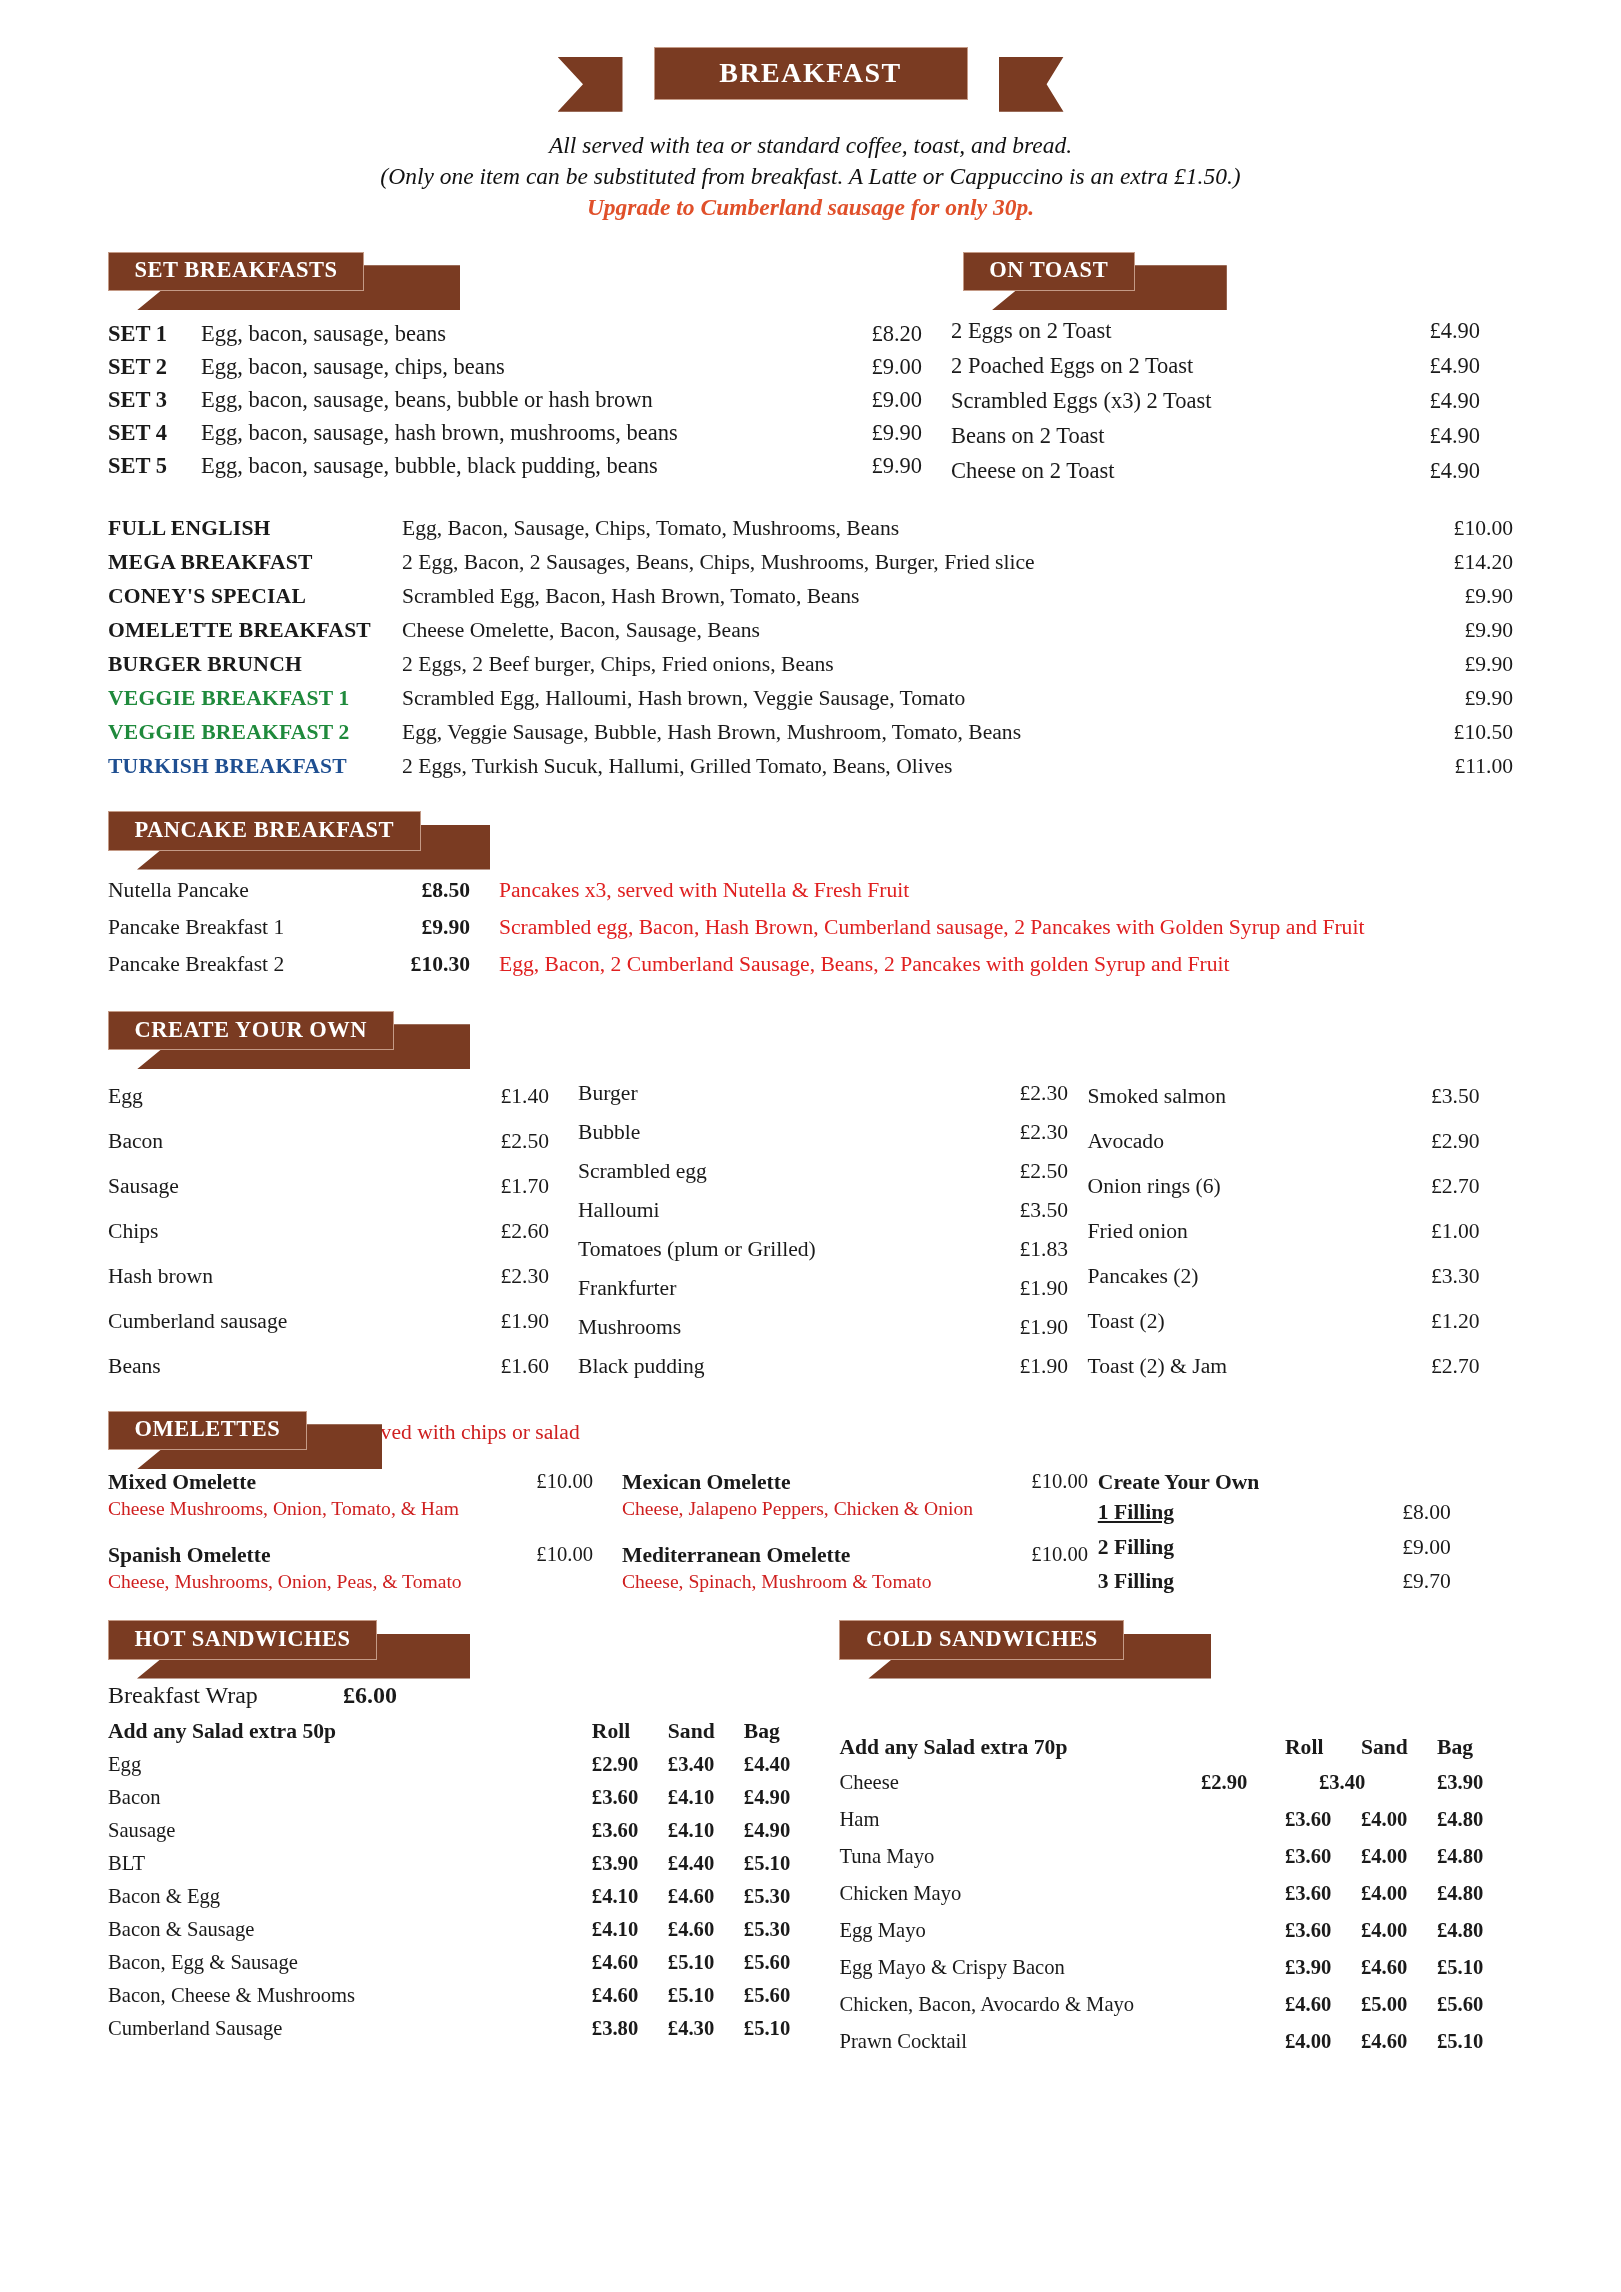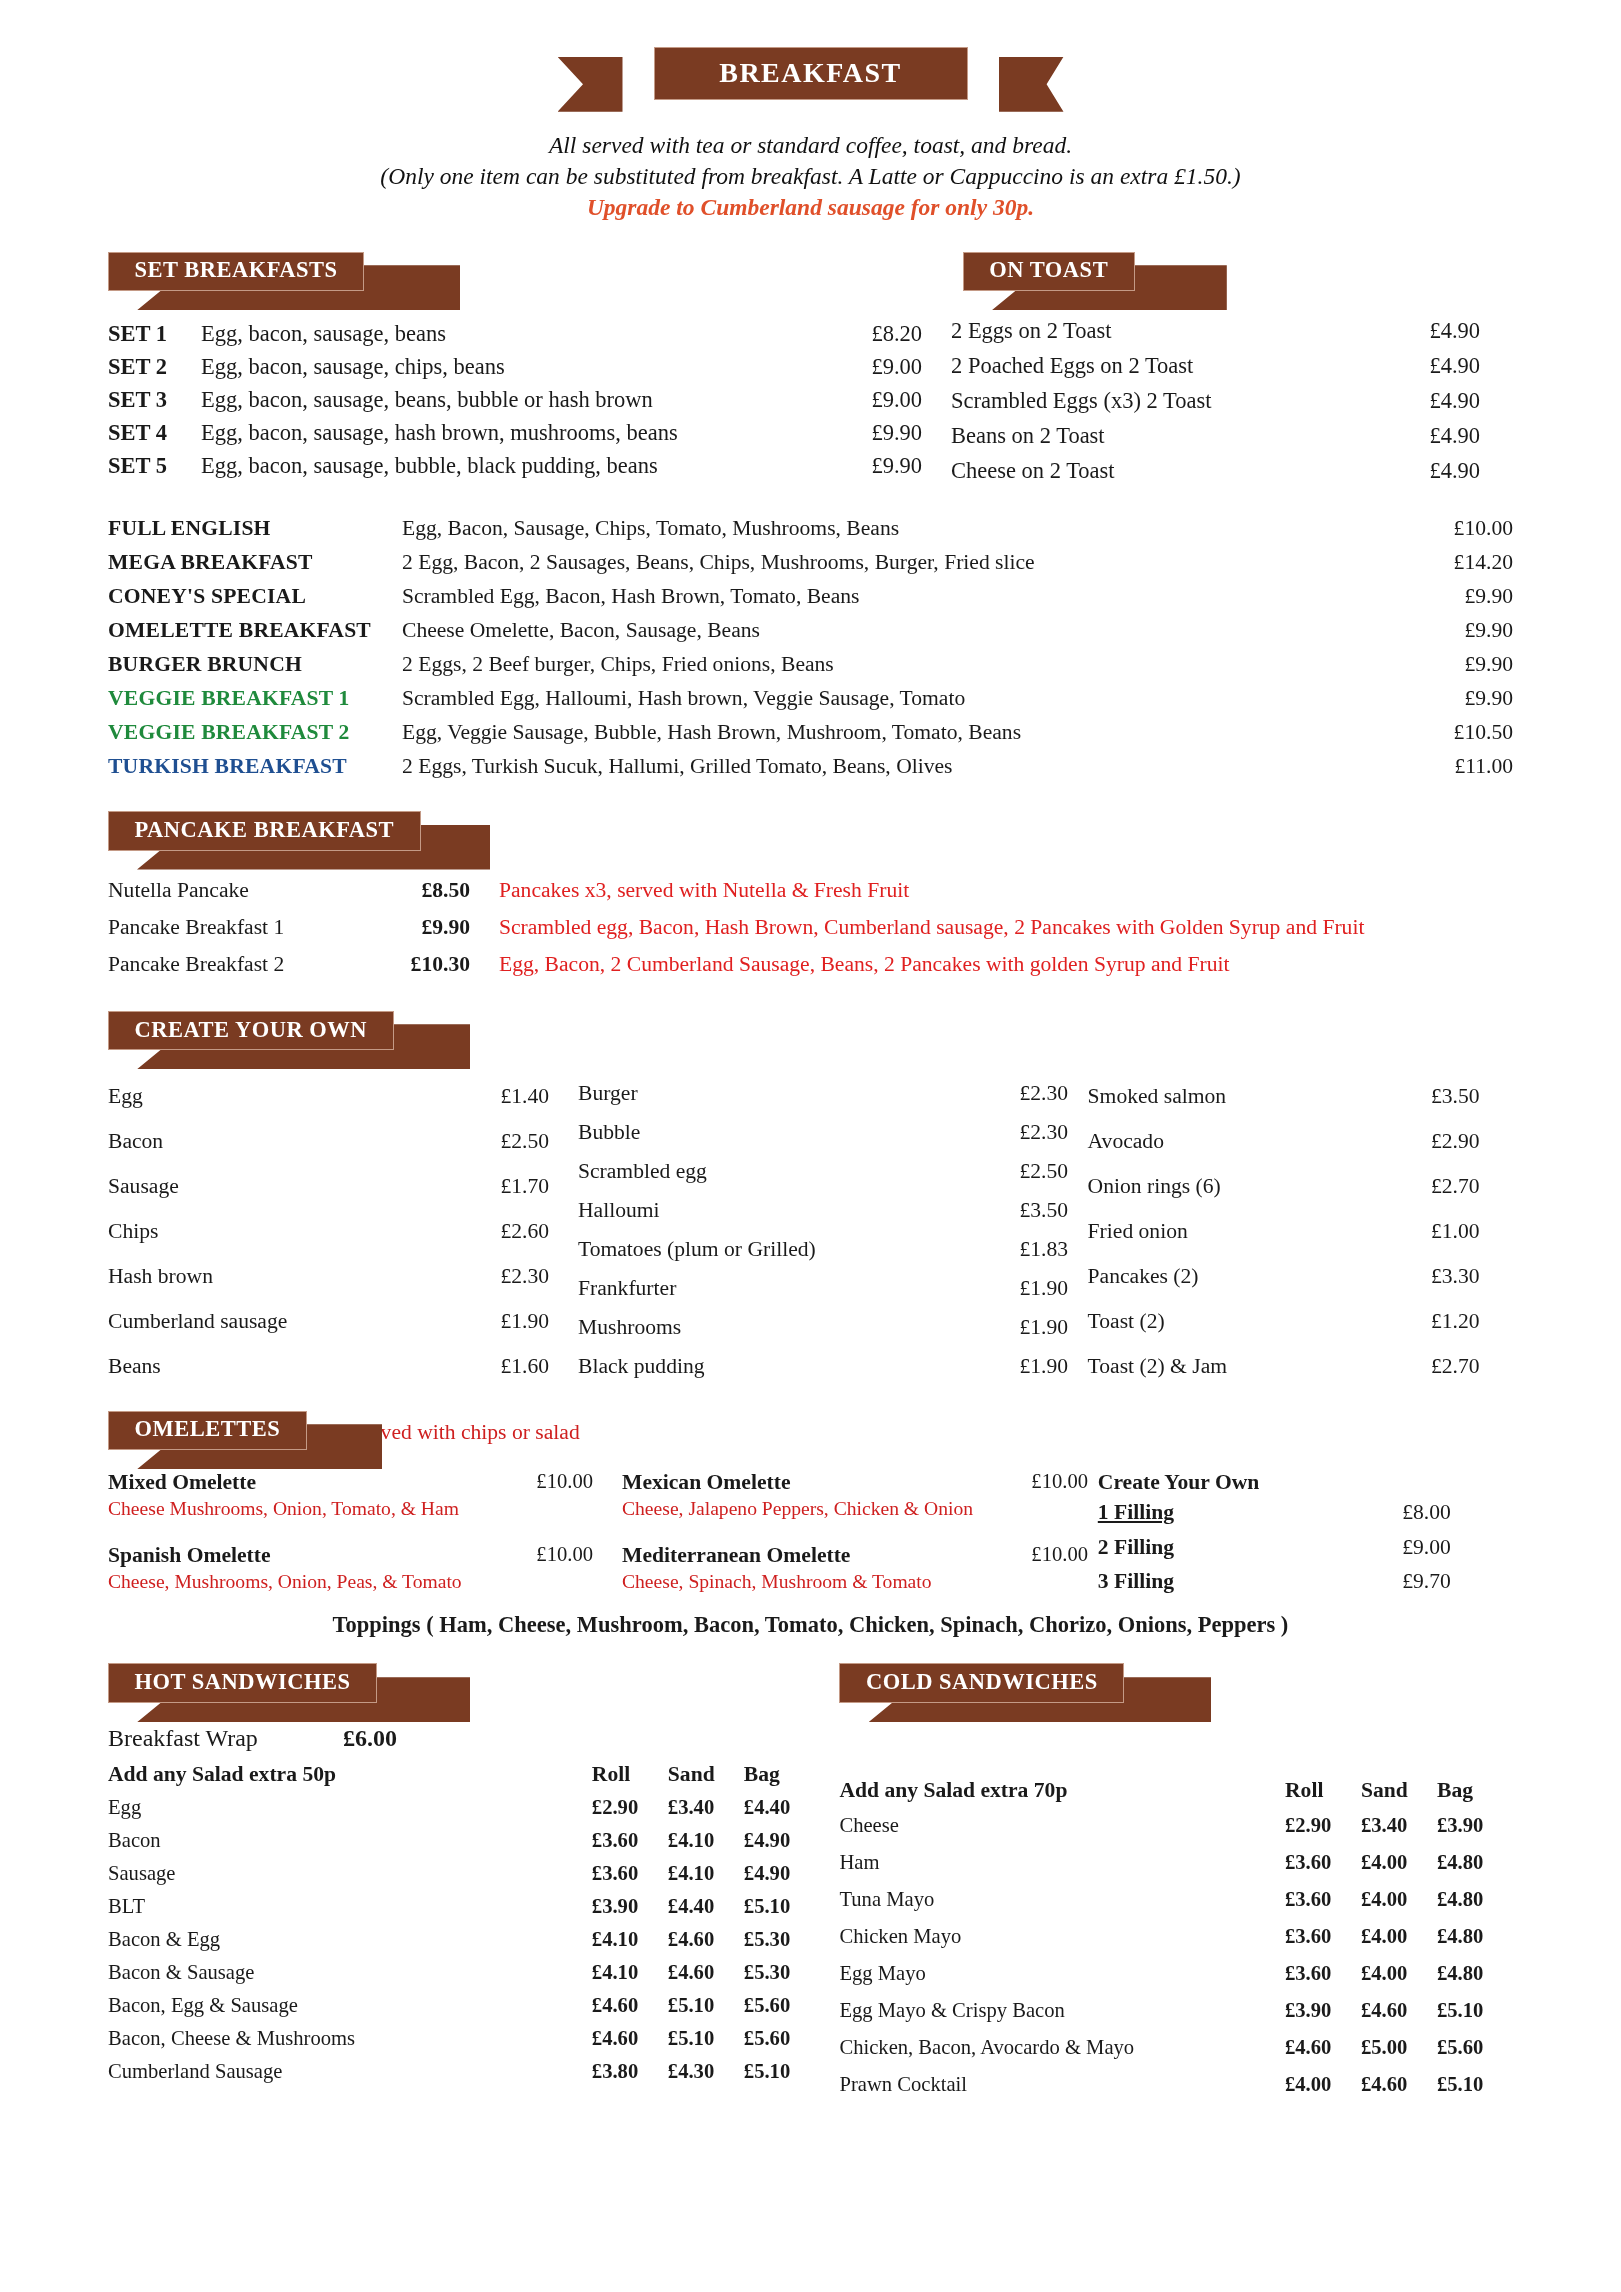--- a/index.html
+++ b/index.html
@@ -404,7 +404,6 @@
       </div>
     </div>
 
-    <div style="text-align:center;font-weight:bold;font-size:22.5px;margin-top:17.6px;">Toppings   ( Ham,  Cheese,  Mushroom,  Bacon, Tomato,  Chicken,  Spinach,  Chorizo,  Onions,  Peppers )</div>
   </div>
 
   <div style="display:flex;margin-top:25.5px;padding:0 108px;">

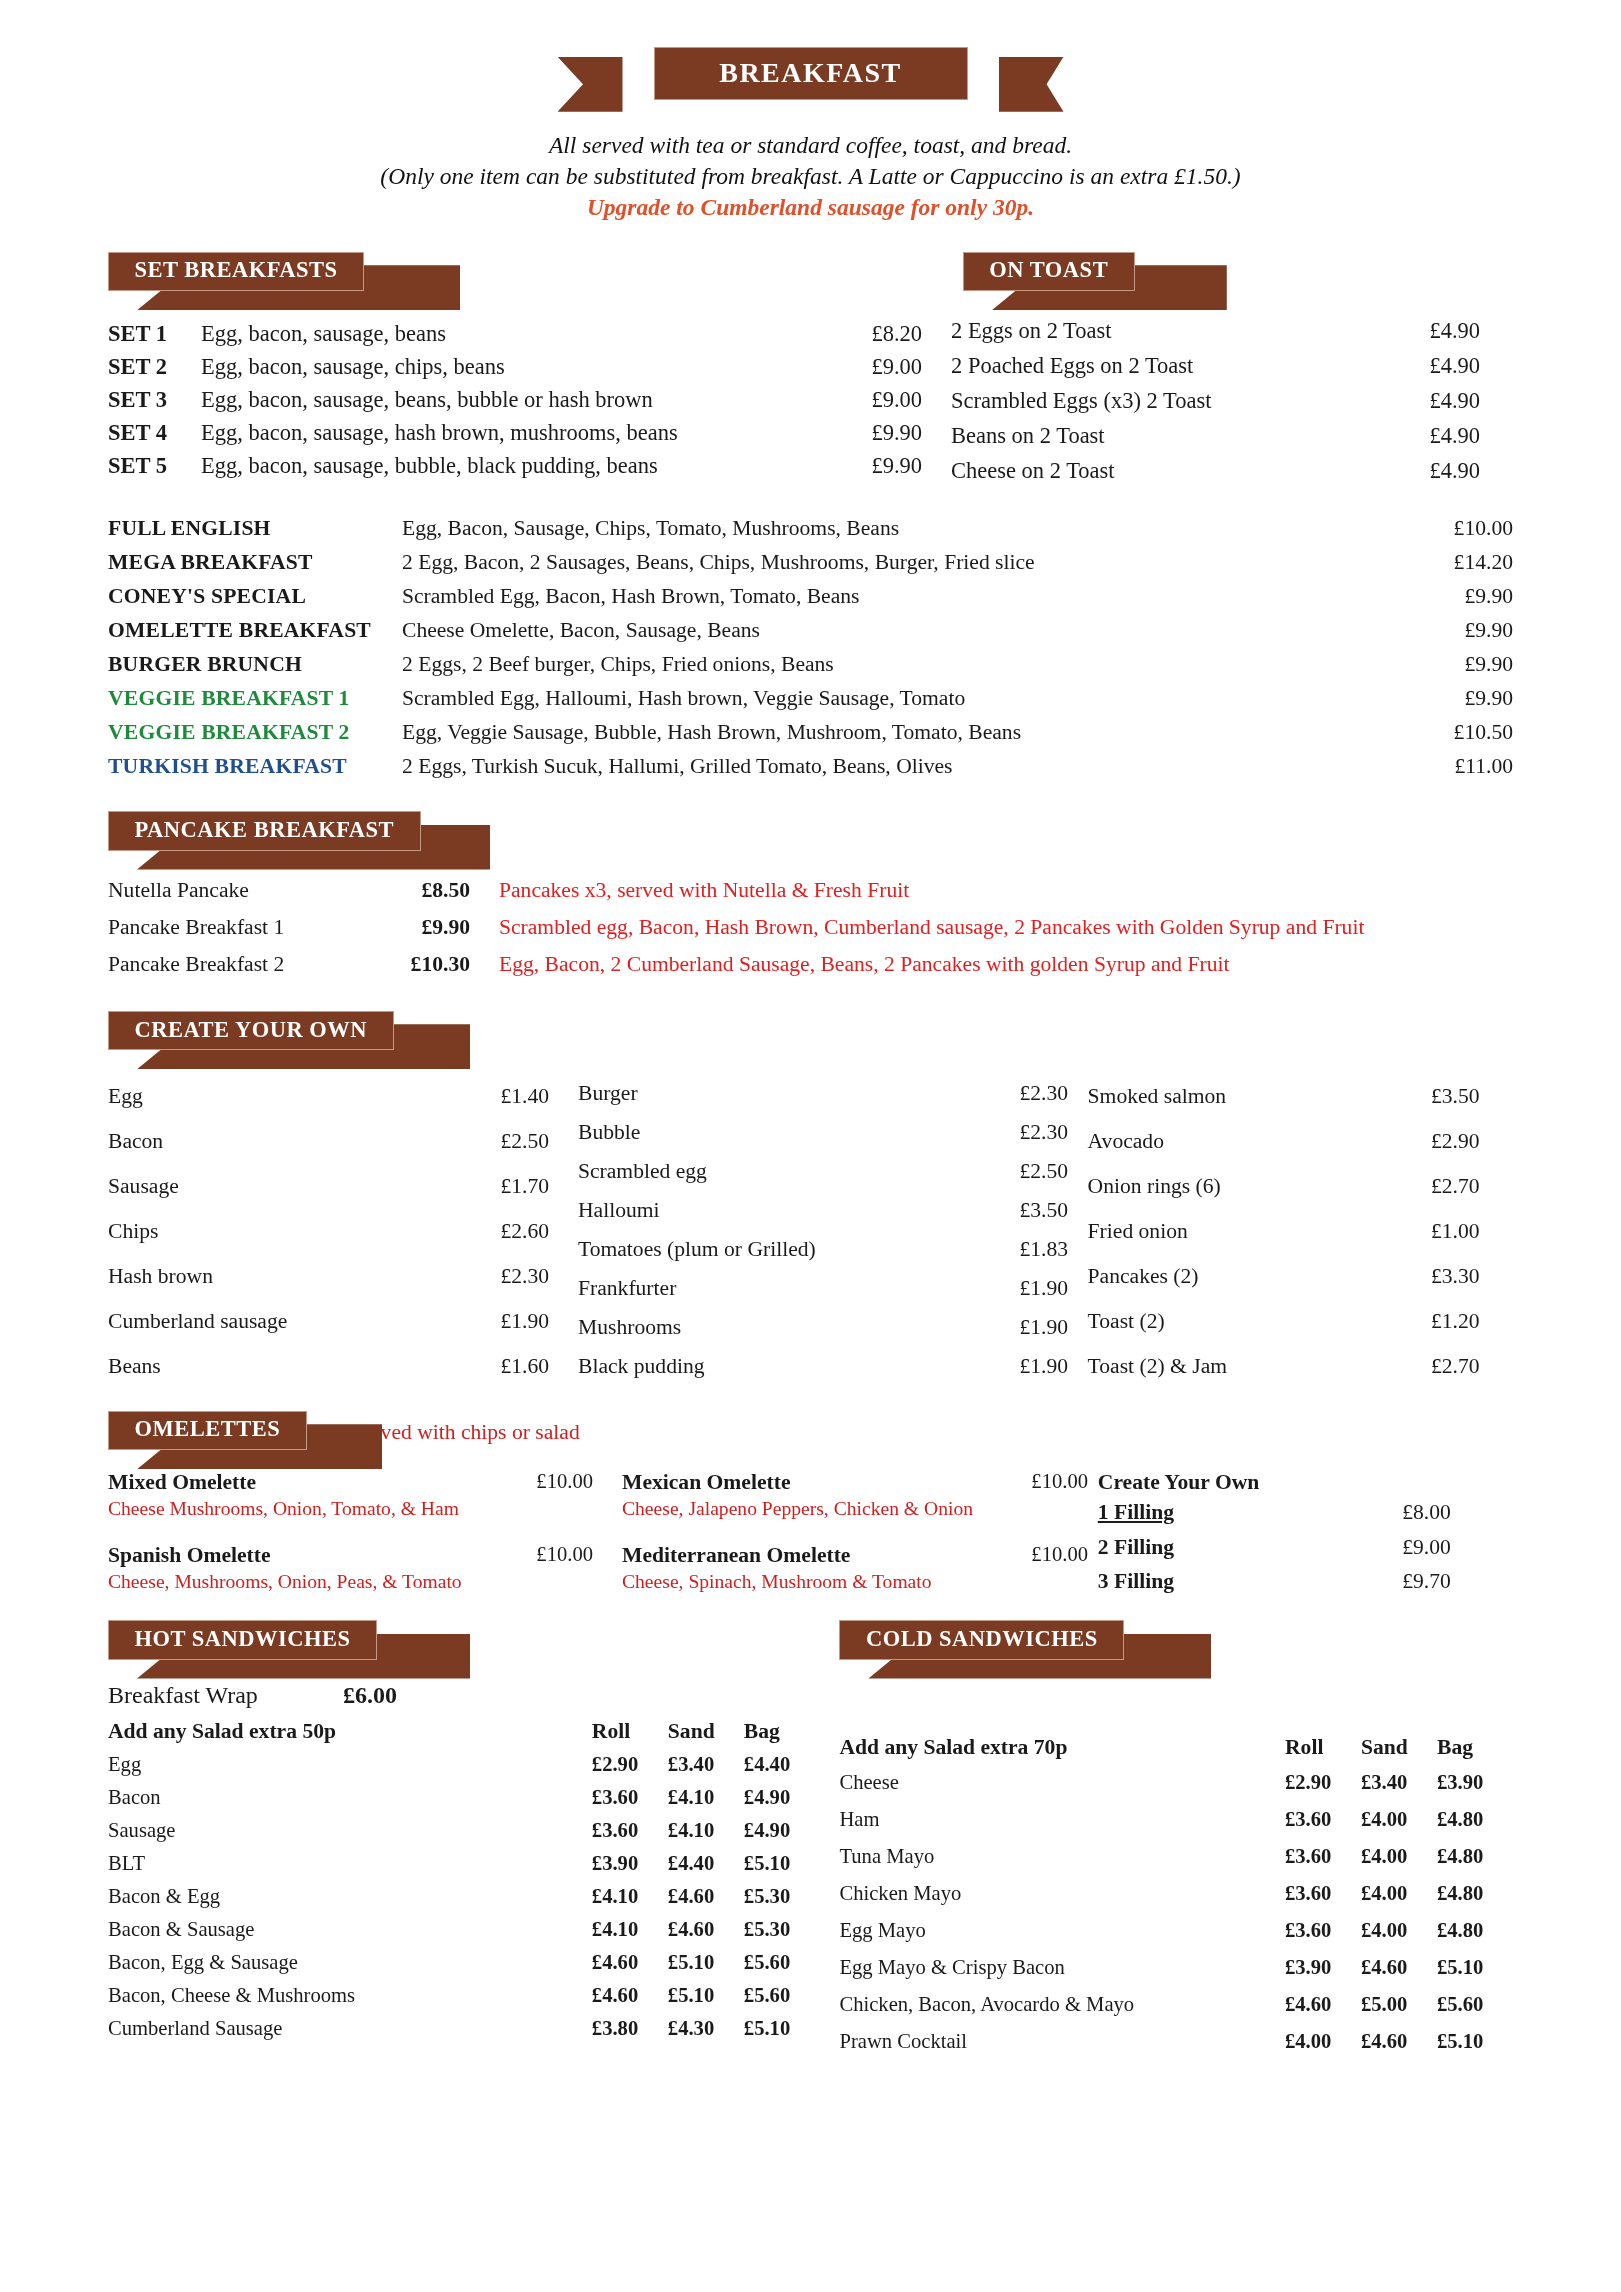--- a/index.html
+++ b/index.html
@@ -498,7 +498,7 @@
       </div>
 
       <div>
-        <div class="sw-row" style="line-height:37px;">
+        <div class="sw-row" style="line-height:37px;gap:42px;">
           <span class="nm">Cheese</span>
           <span class="c">£2.90</span>
           <span class="c">£3.40</span>

